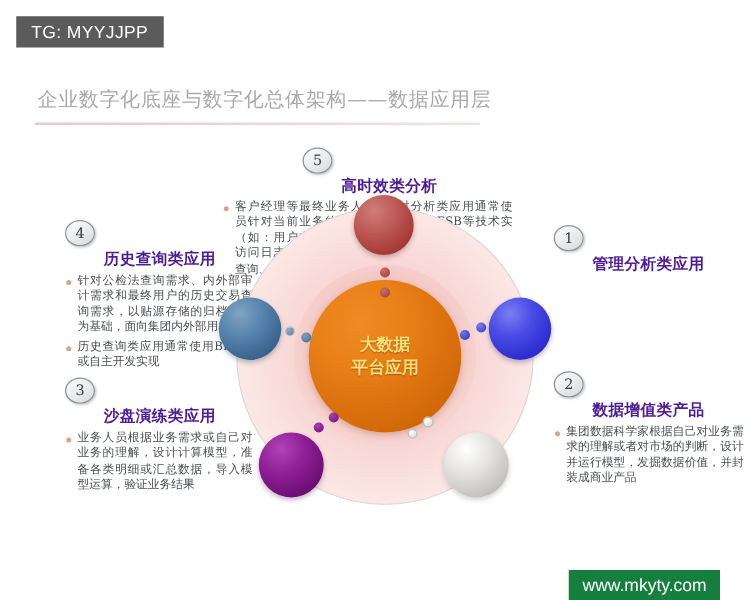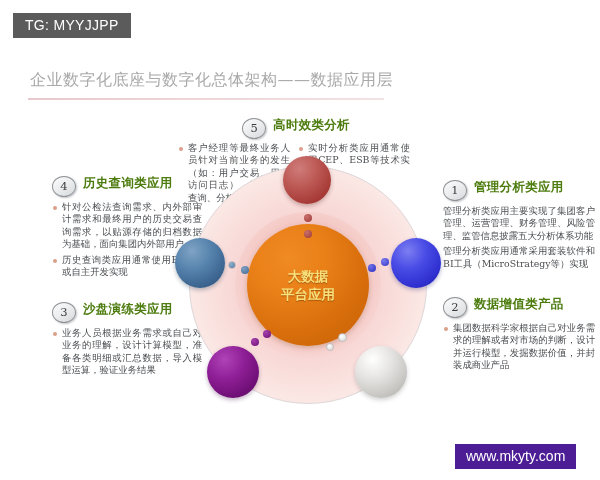--- a/index.html
+++ b/index.html
@@ -120,9 +120,9 @@
     box-shadow:1px 1px 2px rgba(120,125,130,.45);
   }
   .hdr-title{
-    font-size:12.5px;color:#4d7c0f;font-weight:bold;
+    font-size:12.5px;color:#4c1d95;font-weight:bold;
     font-family:Liberation Sans, sans-serif;
-    line-height:15px;letter-spacing:.3px;
+    line-height:15px;letter-spacing:.3px;margin-top:24px;
   }
   .bullets{margin-top:4px;}
   .bl{

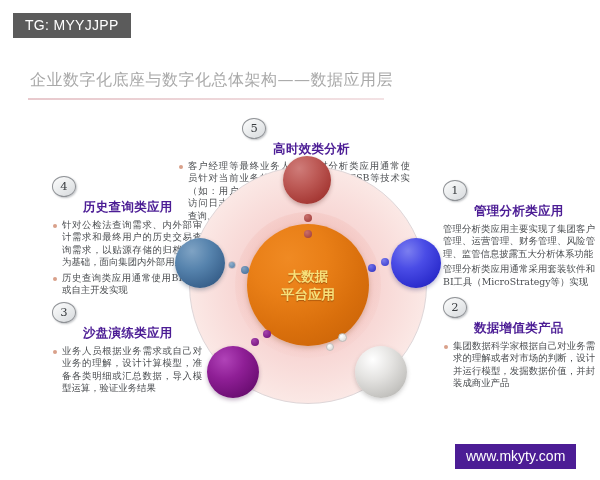--- a/index.html
+++ b/index.html
@@ -199,10 +199,6 @@
       <div class="badge">1</div>
       <div class="hdr-title">管理分析类应用</div>
     </div>
-    <div class="bullets">
-      <div class="bl nobul">管理分析类应用主要实现了集团客户管理、运营管理、财务管理、风险管理、监管信息披露五大分析体系功能</div>
-      <div class="bl nobul">管理分析类应用通常采用套装软件和BI工具（MicroStrategy等）实现</div>
-    </div>
   </div>
 
   <div class="block b2">

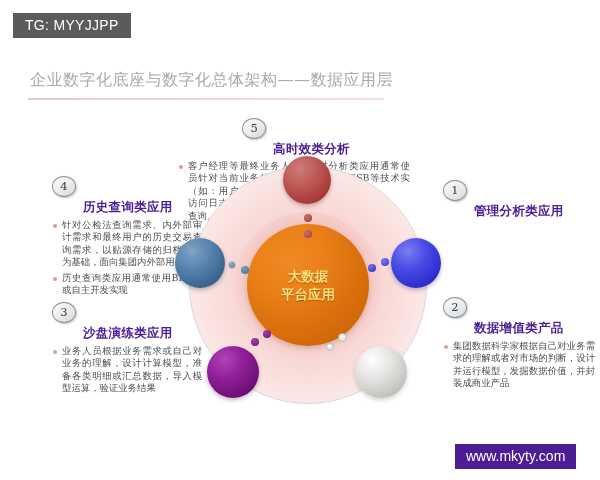--- a/index.html
+++ b/index.html
@@ -23,8 +23,8 @@
 
   
   .watermark{
-    position:absolute;left:455px;top:444px;
-    background:#4c1d95;color:#fff;
+    position:absolute;left:455px;top:456px;
+    background:#15803d;color:#fff;
     font-size:14px;padding:4px 11px 5px 11px;
     font-family:"Liberation Sans",sans-serif;
   }

